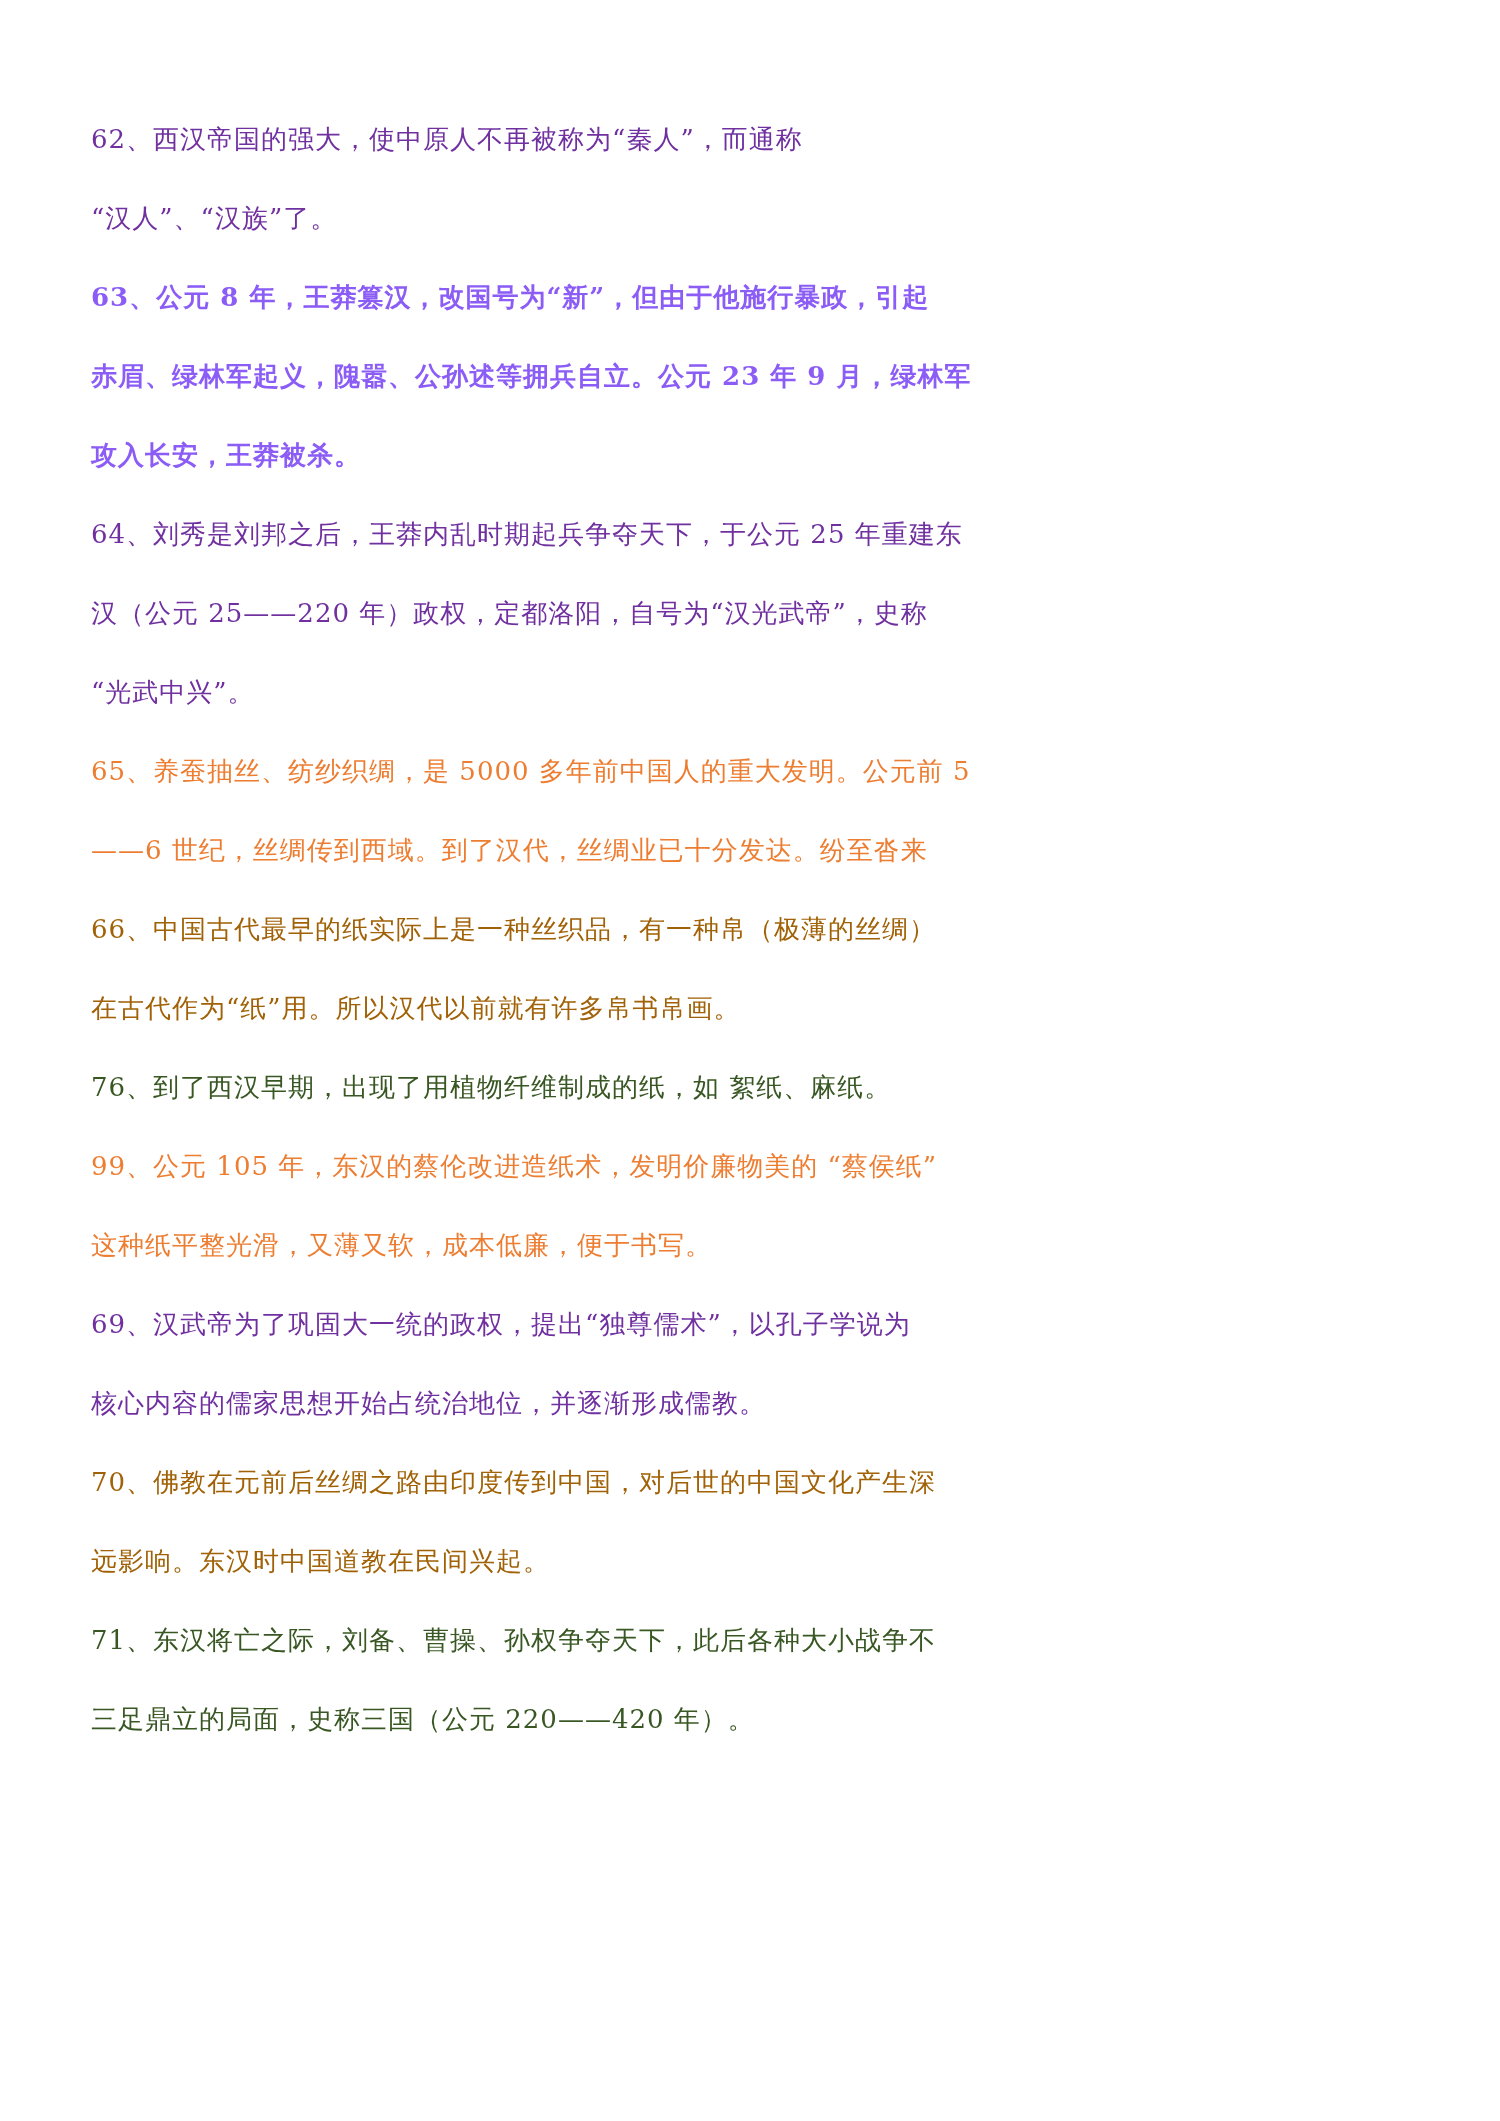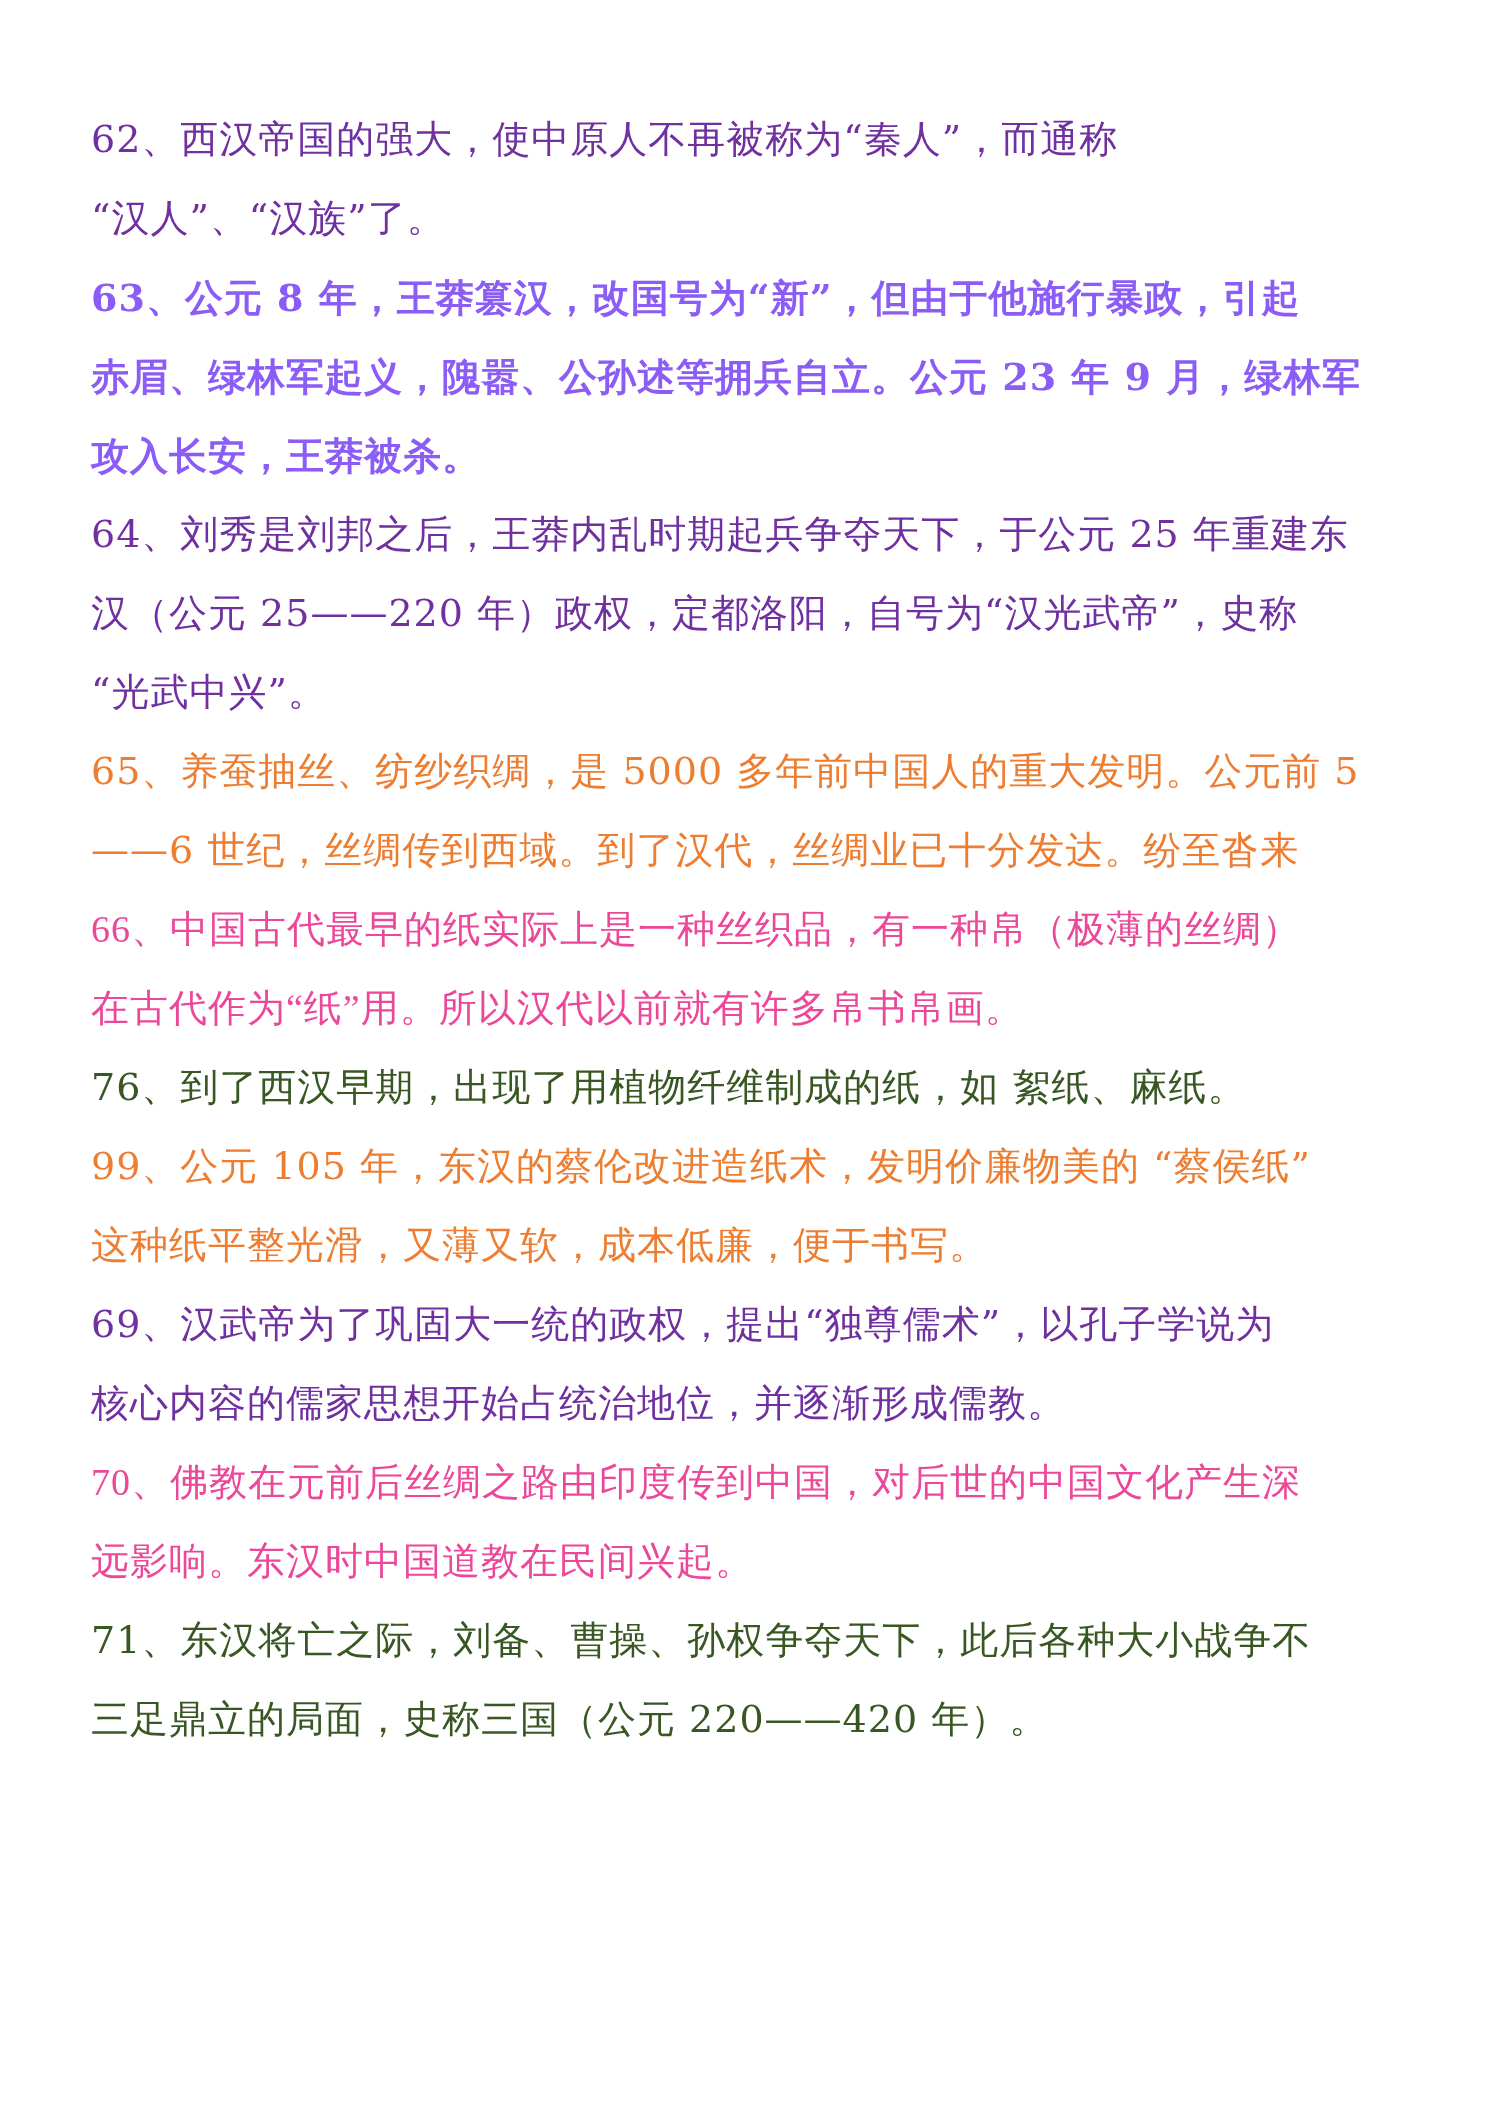--- a/index.html
+++ b/index.html
@@ -10,7 +10,7 @@
     top: 100px;
     width: 1330px;
     font-family: "DejaVu Serif", "Liberation Serif", serif;
-    font-size: 38px;
+    font-size: 26px;
     line-height: 79px;
     letter-spacing: 1px;
   }

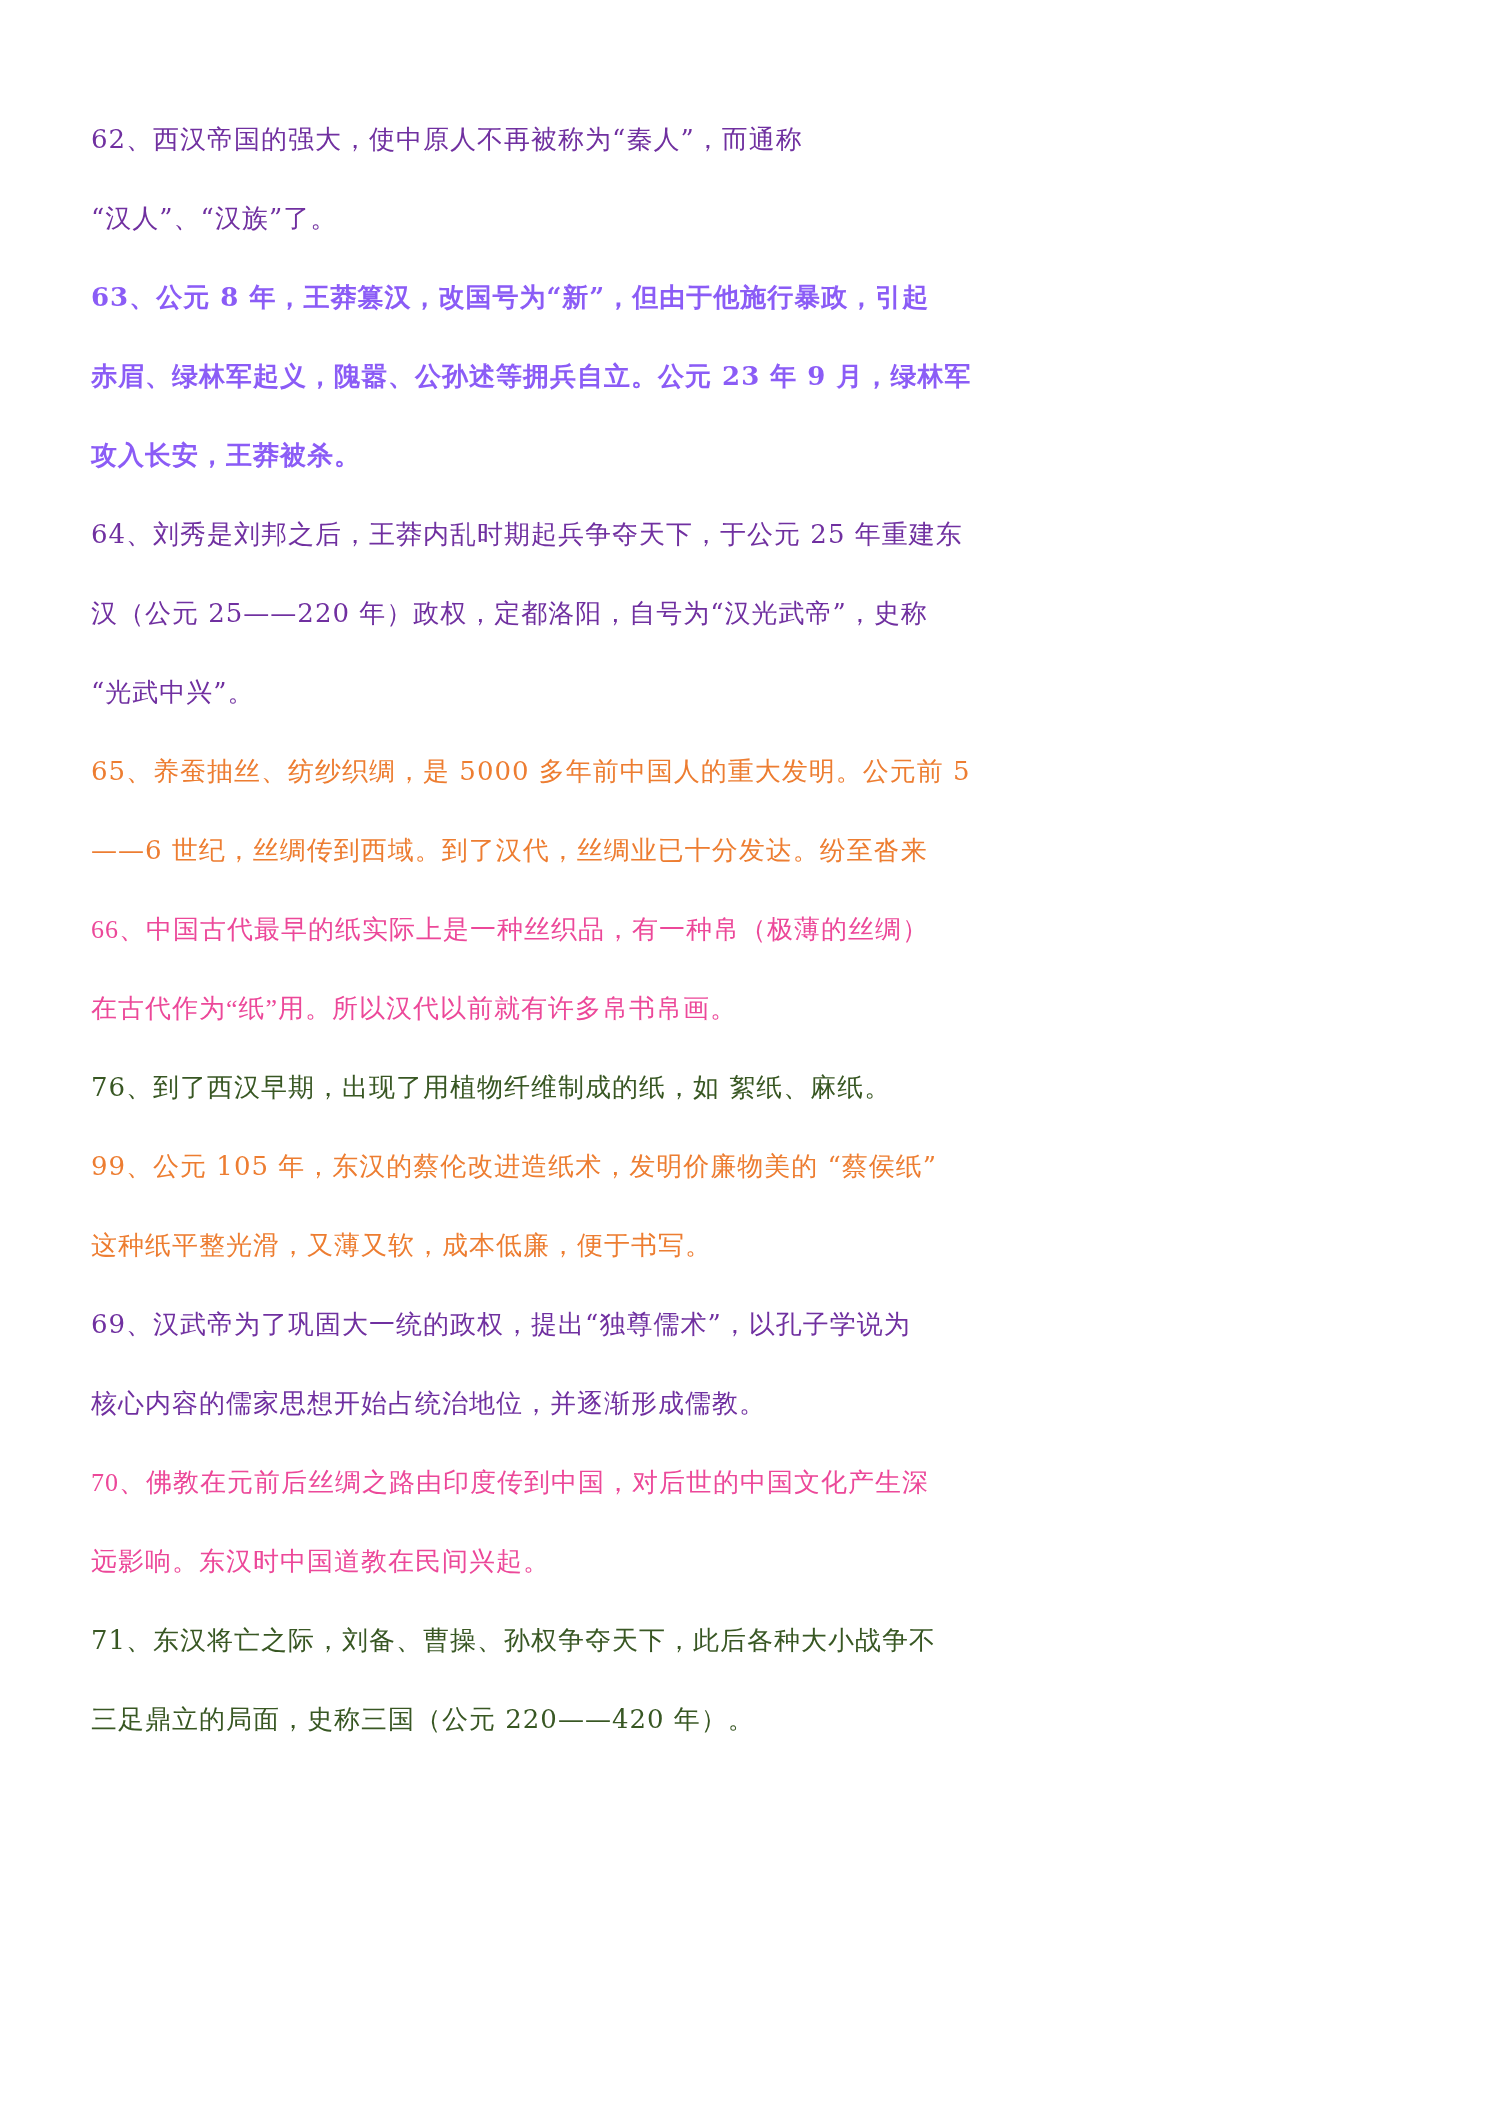--- a/index.html
+++ b/index.html
@@ -18,7 +18,7 @@
   .c-purple { color: #7030a0; }
   .c-steel { color: #8b5cf6; font-weight: bold; }
   .c-orange { color: #ed7d31; }
-  .c-blue { color: #ec4899; font-family: Liberation Serif, serif; }
+  .c-blue { color: #a16207; }
   .c-green { color: #385723; }
   .line { display: block; white-space: nowrap; }
 </style>

